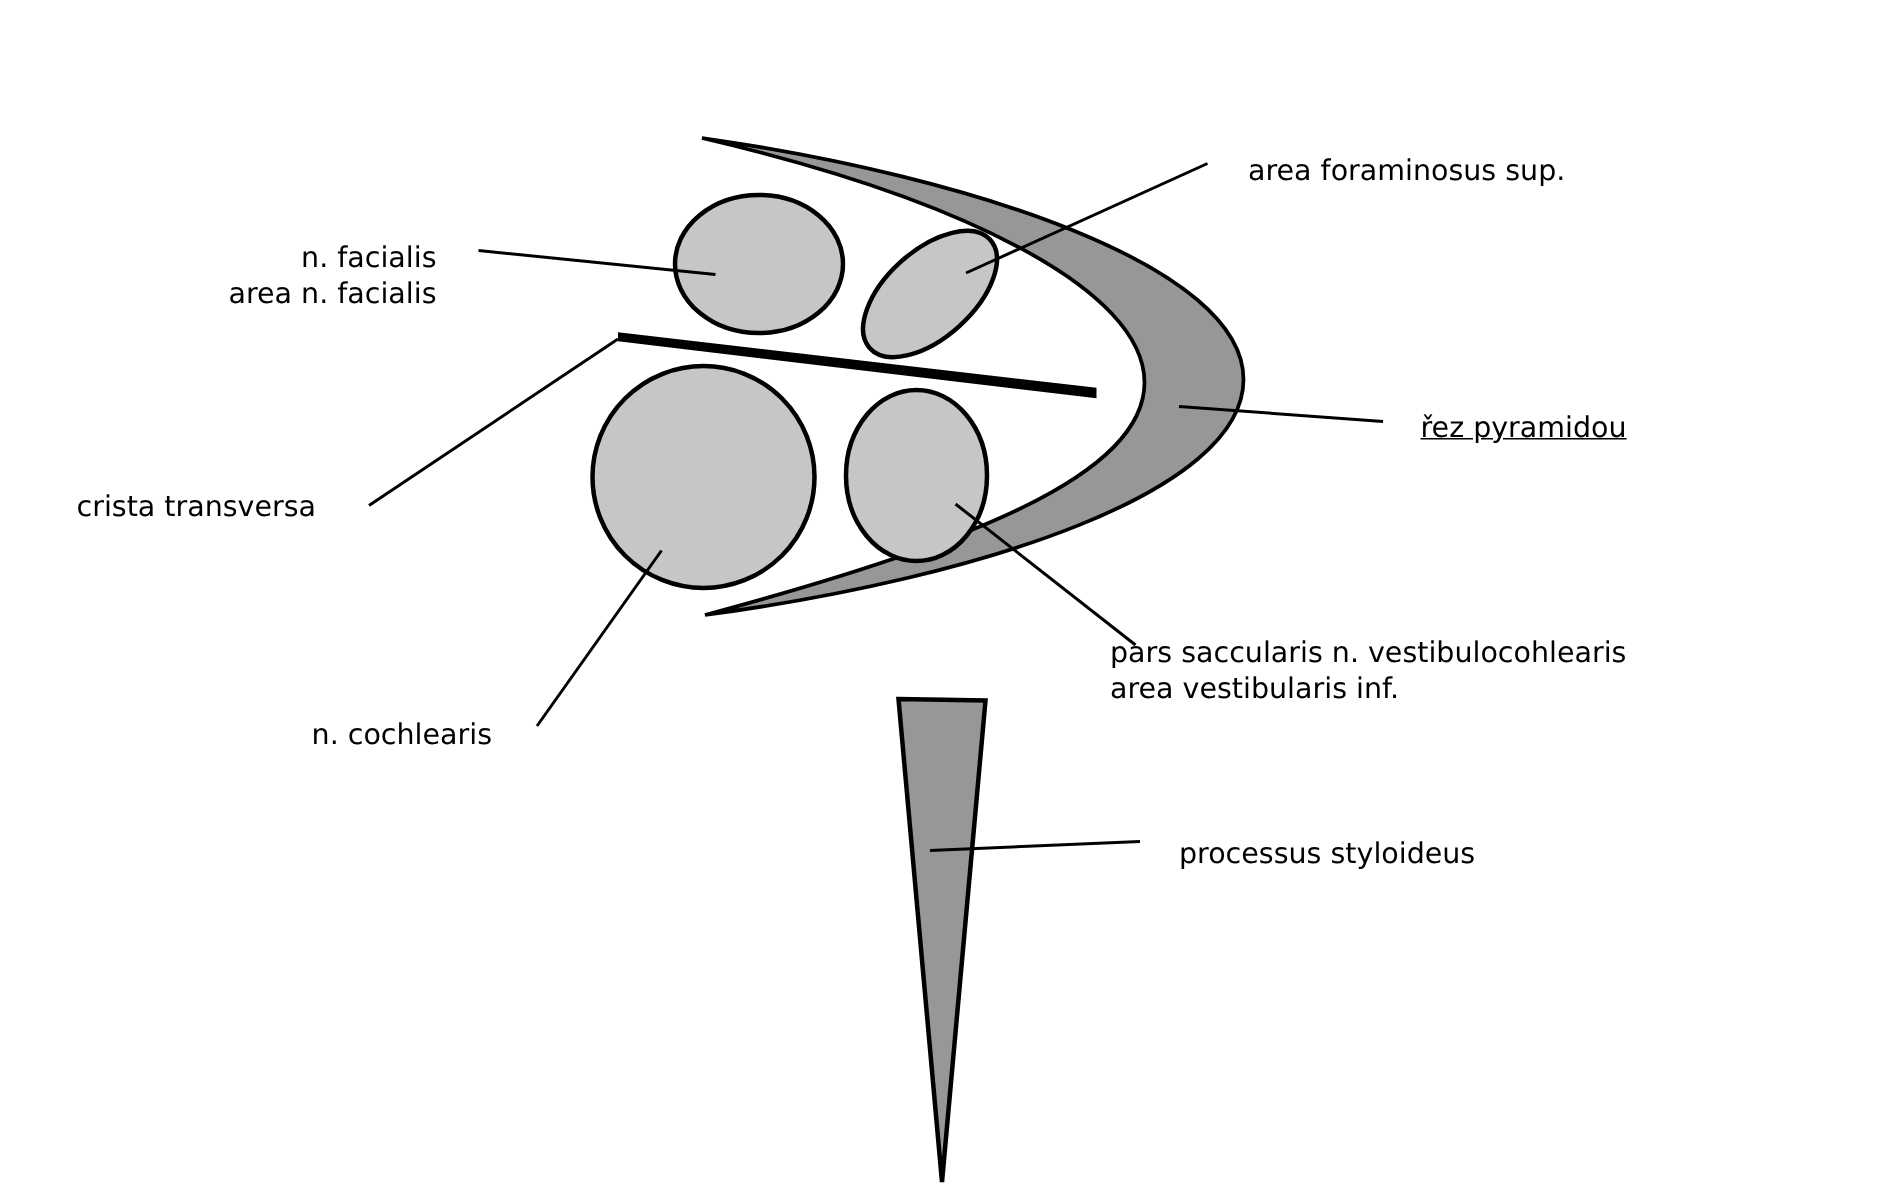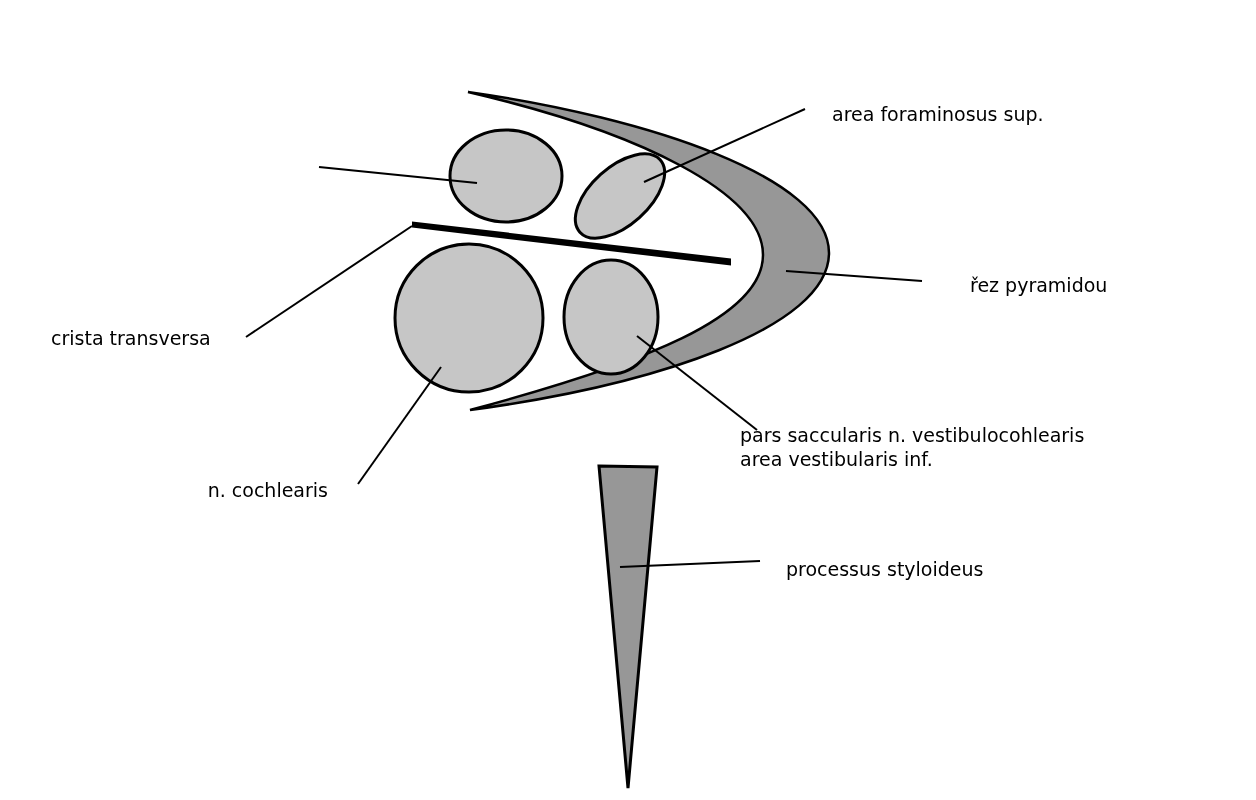--- a/index.html
+++ b/index.html
@@ -75,6 +75,7 @@
   </svg>
 
   <div class="label right lbl-facialis">
+    <div>n. facialis</div>
   </div>
 
   <div class="label lbl-utriculo">

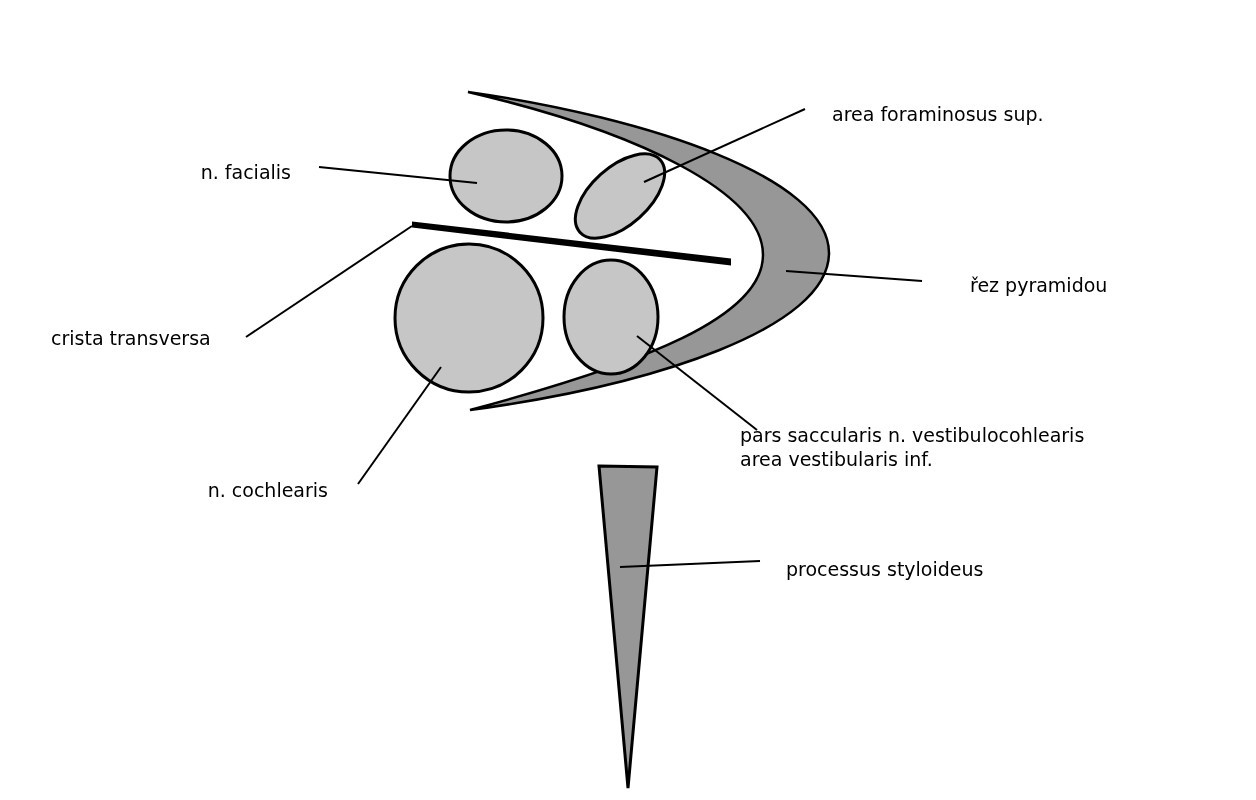--- a/index.html
+++ b/index.html
@@ -76,6 +76,7 @@
 
   <div class="label right lbl-facialis">
     <div>n. facialis</div>
+    <div>area n. facialis</div>
   </div>
 
   <div class="label lbl-utriculo">

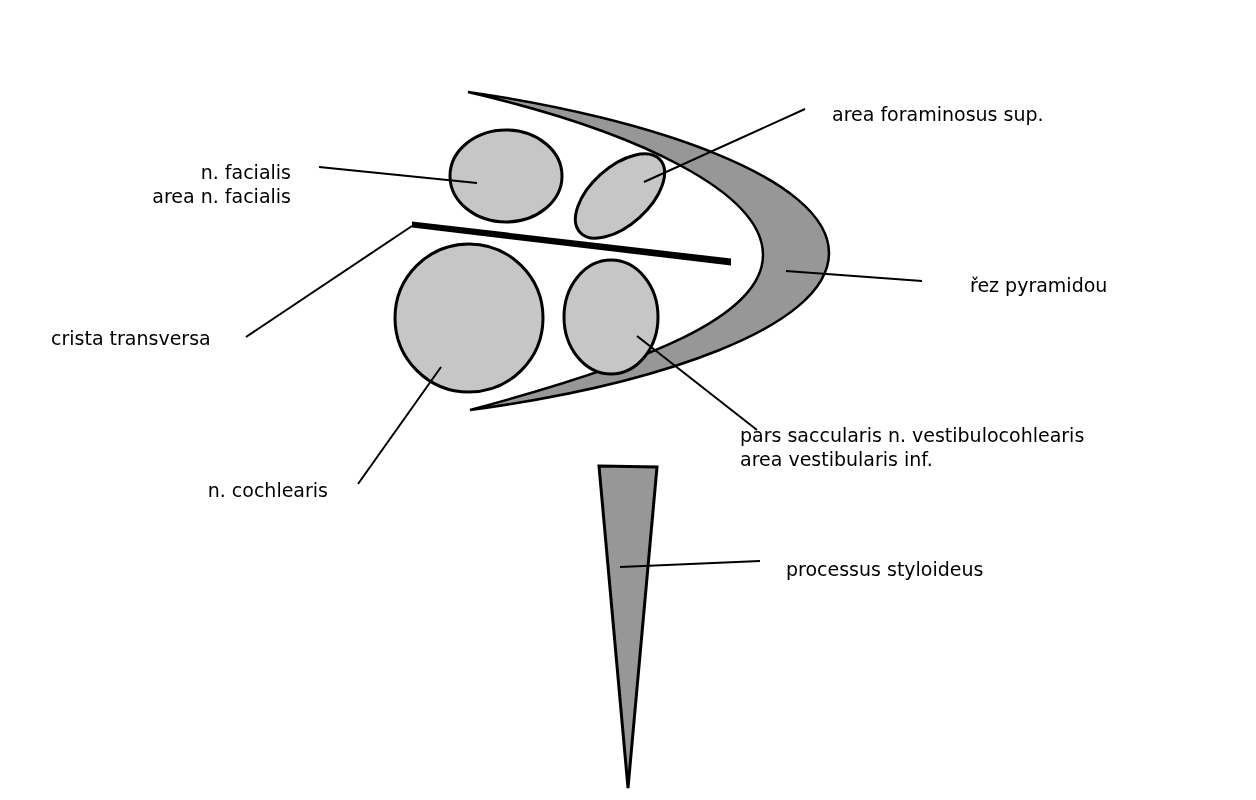--- a/index.html
+++ b/index.html
@@ -33,7 +33,7 @@
   
   .lbl-facialis       { left: 91px;  top: 160px; width: 200px; }
   .lbl-utriculo       { left: 832px; top: 102px; }
-  .lbl-rez            { left: 970px; top: 273px; }
+  .lbl-rez            { left: 947px; top: 273px; text-decoration: underline; }
   .lbl-crista         { left: 51px;  top: 326px; }
   .lbl-saccularis     { left: 740px; top: 423px; }
   .lbl-cochlearis     { left: 40px;  top: 478px; width: 288px; }

